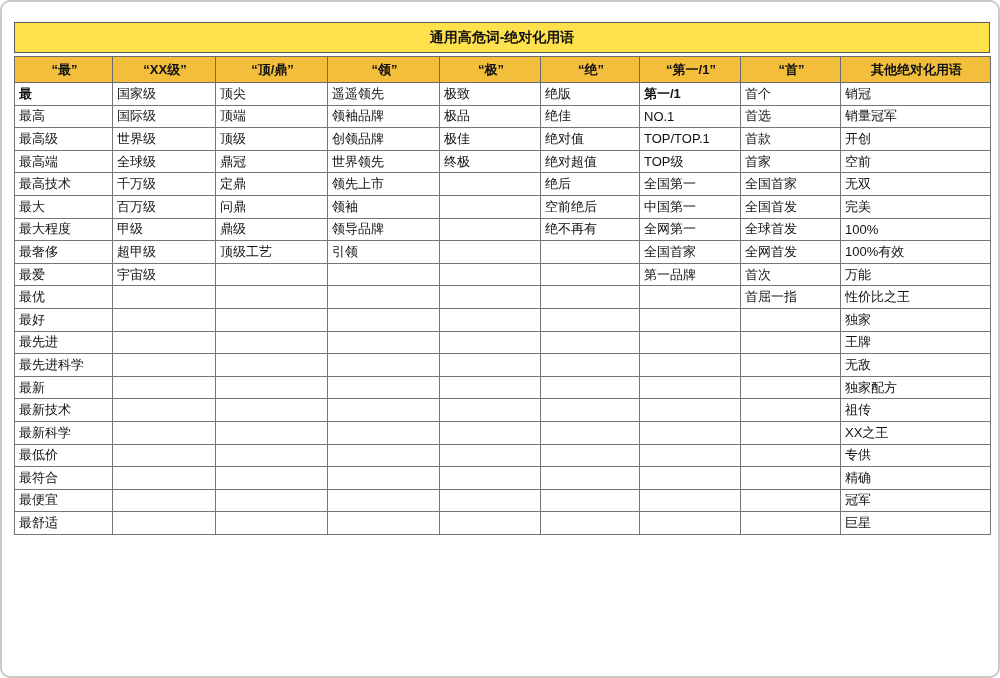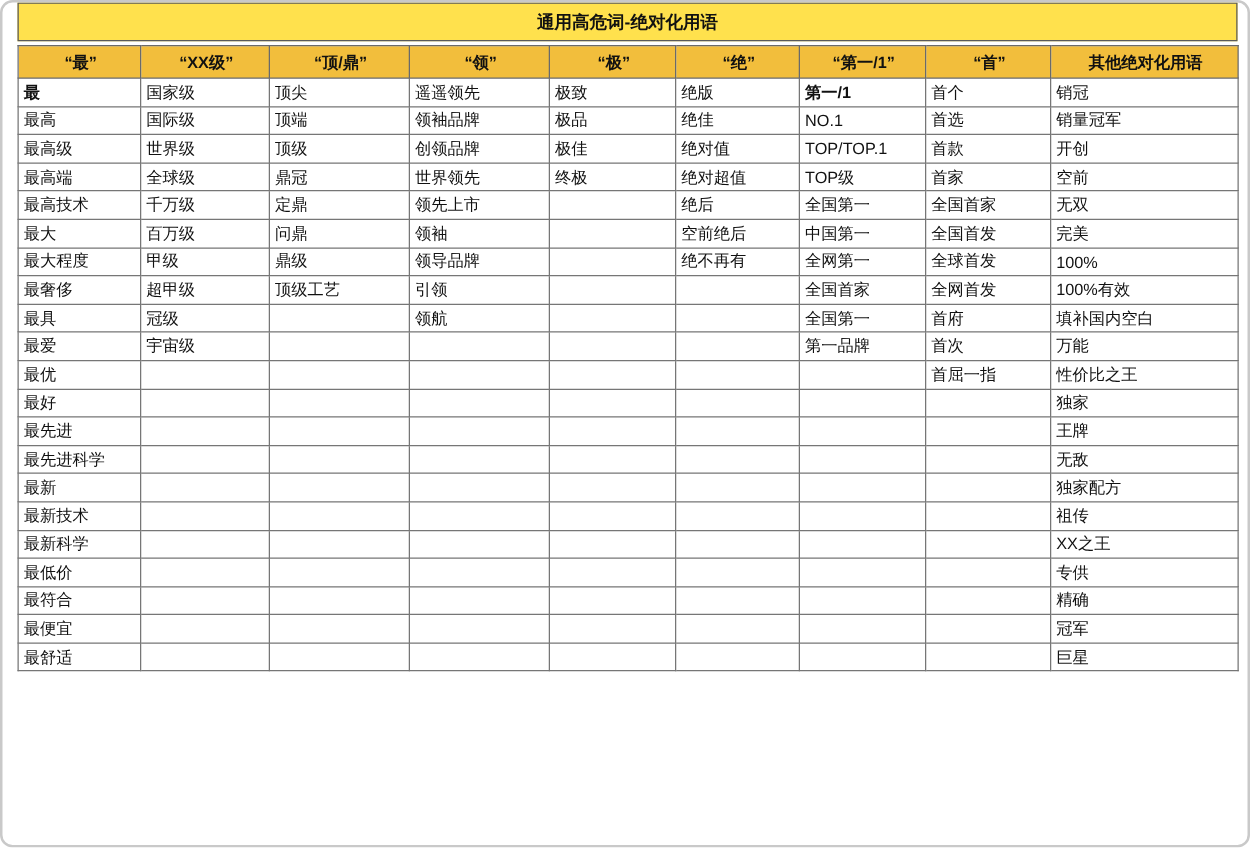--- a/index.html
+++ b/index.html
@@ -21,7 +21,7 @@
   .sheet {
     position: absolute;
     left: 12px;
-    top: 0;
+    top: 20px;
     width: 976px;
   }
   .title-bar {

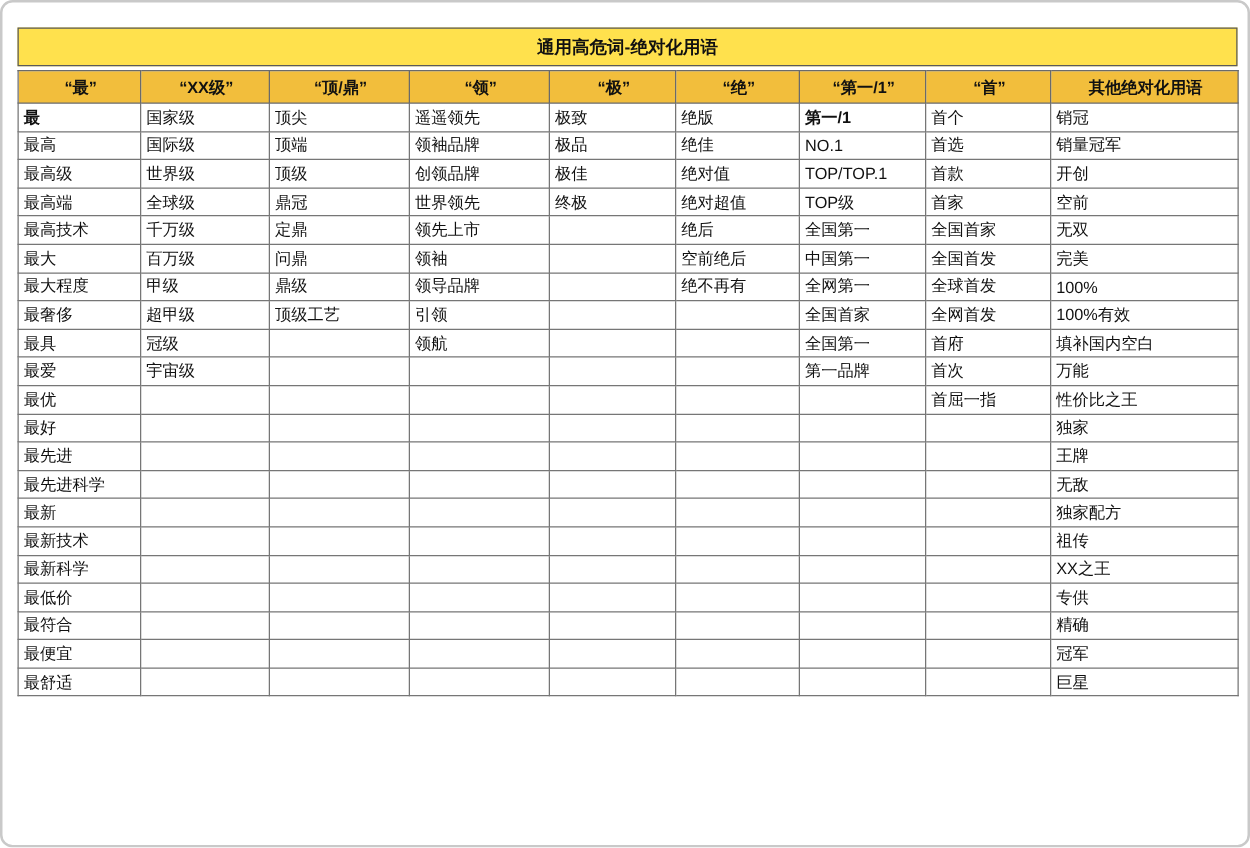--- a/index.html
+++ b/index.html
@@ -190,17 +190,6 @@
             <td>100%有效</td>
           </tr>
           <tr>
-            <td>最具</td>
-            <td>冠级</td>
-            <td></td>
-            <td>领航</td>
-            <td></td>
-            <td></td>
-            <td>全国第一</td>
-            <td>首府</td>
-            <td>填补国内空白</td>
-          </tr>
-          <tr>
             <td>最爱</td>
             <td>宇宙级</td>
             <td></td>

